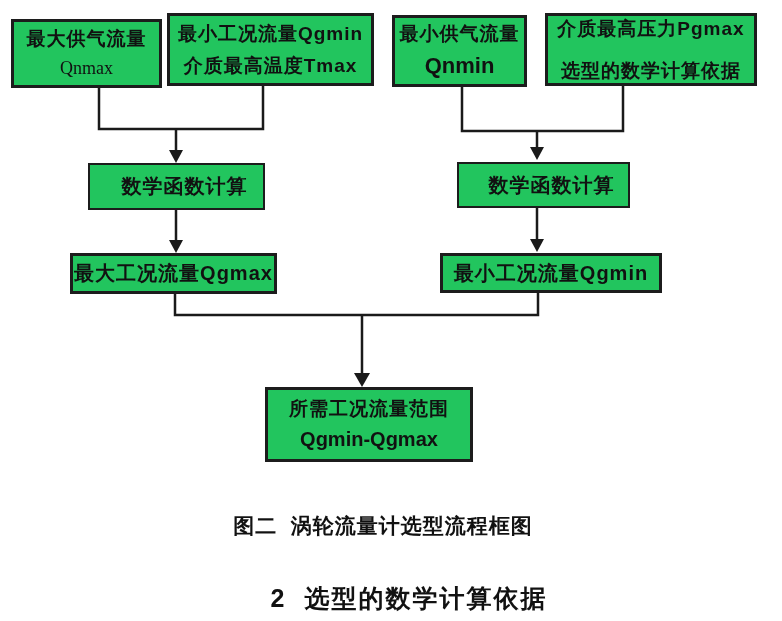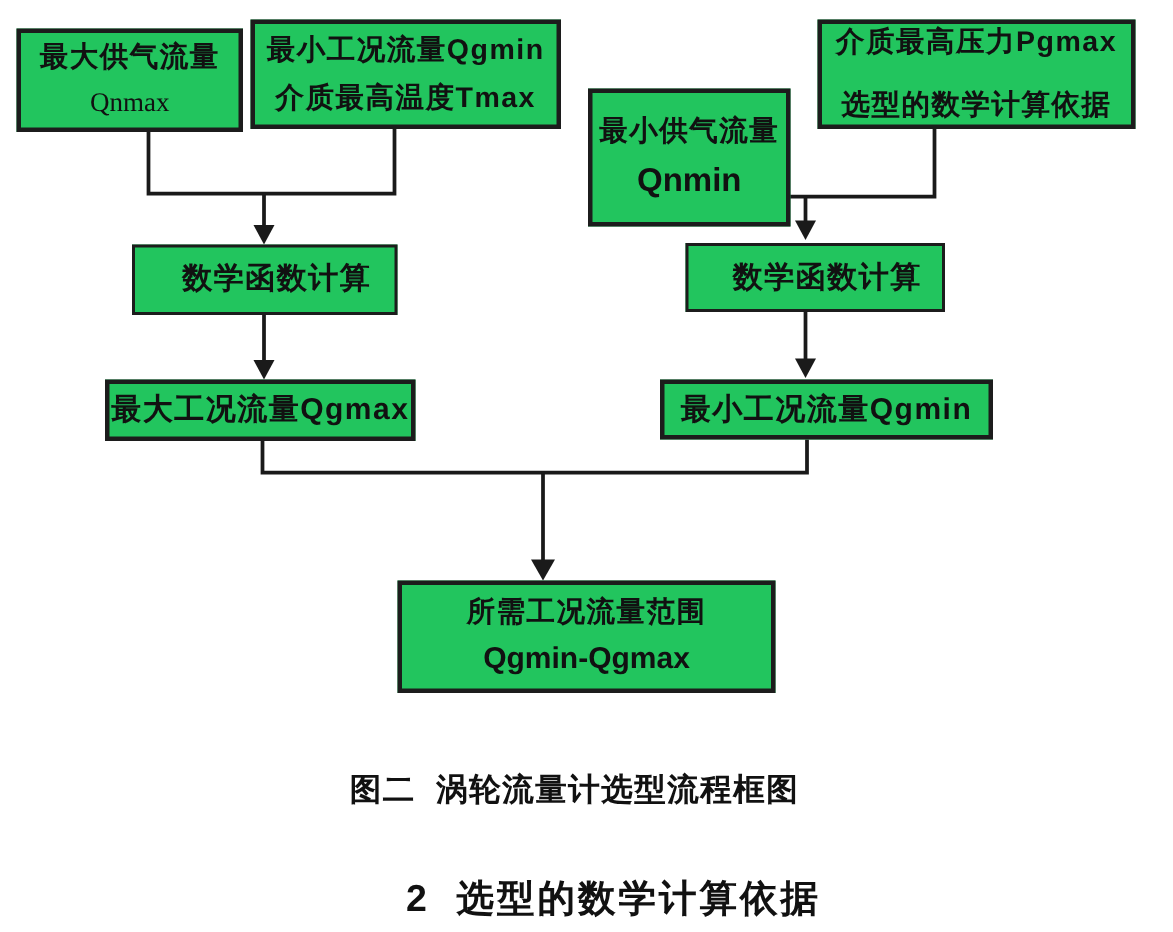--- a/index.html
+++ b/index.html
@@ -121,7 +121,7 @@
     <div class="zh" style="margin-top:8px;">介质最高温度Tmax</div>
   </div>
 
-  <div class="node" style="left:392px; top:15px; width:135px; height:92px;margin-top:44px;">
+  <div class="node" style="left:392px; top:15px; width:135px; height:72px;">
     <div class="zh">最小供气流量</div>
     <div class="sub">Qnmin</div>
   </div>

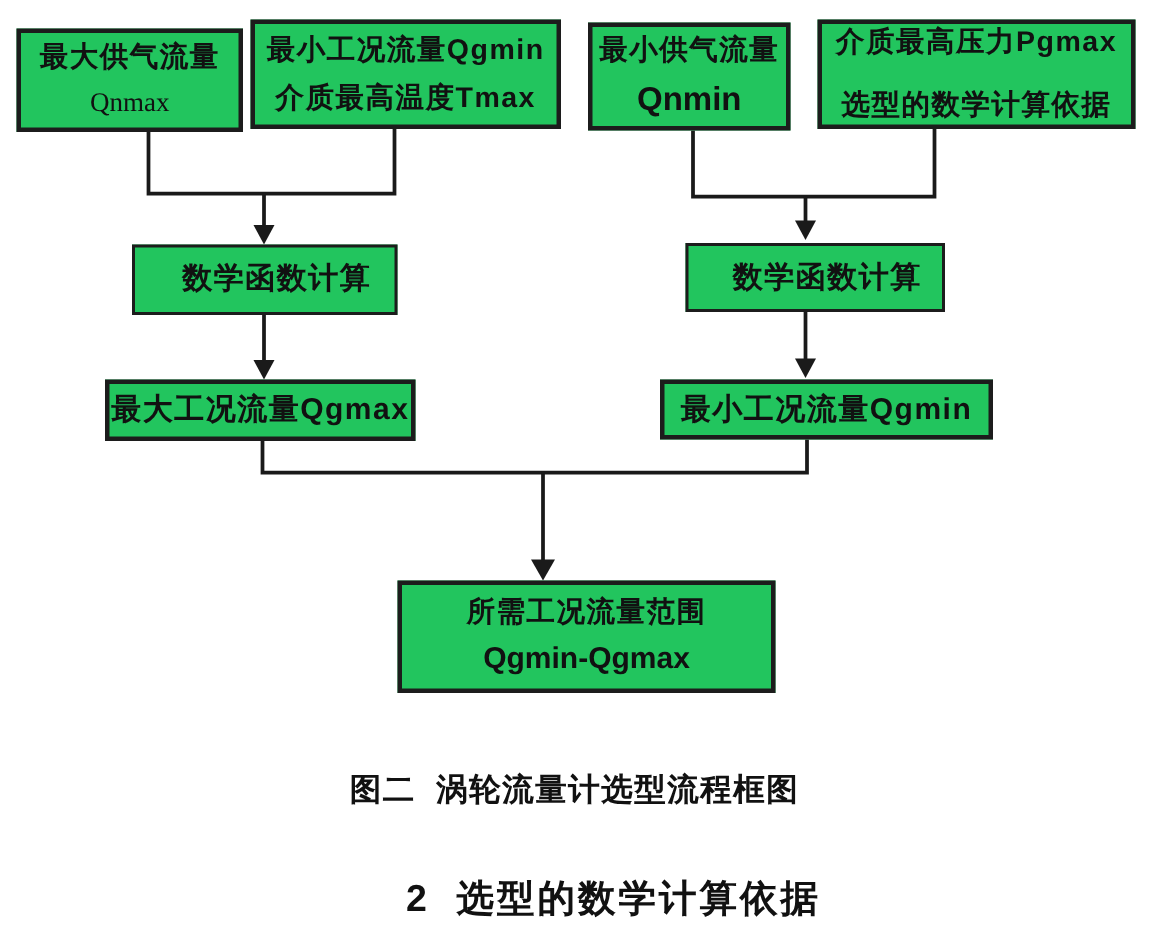--- a/index.html
+++ b/index.html
@@ -147,7 +147,7 @@
     <div class="zh">最小工况流量Qgmin</div>
   </div>
 
-  <div class="node" style="left:265px; top:387px; width:252px; height:75px;">
+  <div class="node" style="left:265px; top:387px; width:208px; height:75px;">
     <div class="zh">所需工况流量范围</div>
     <div class="sub" style="font-size:20px;">Qgmin-Qgmax</div>
   </div>

